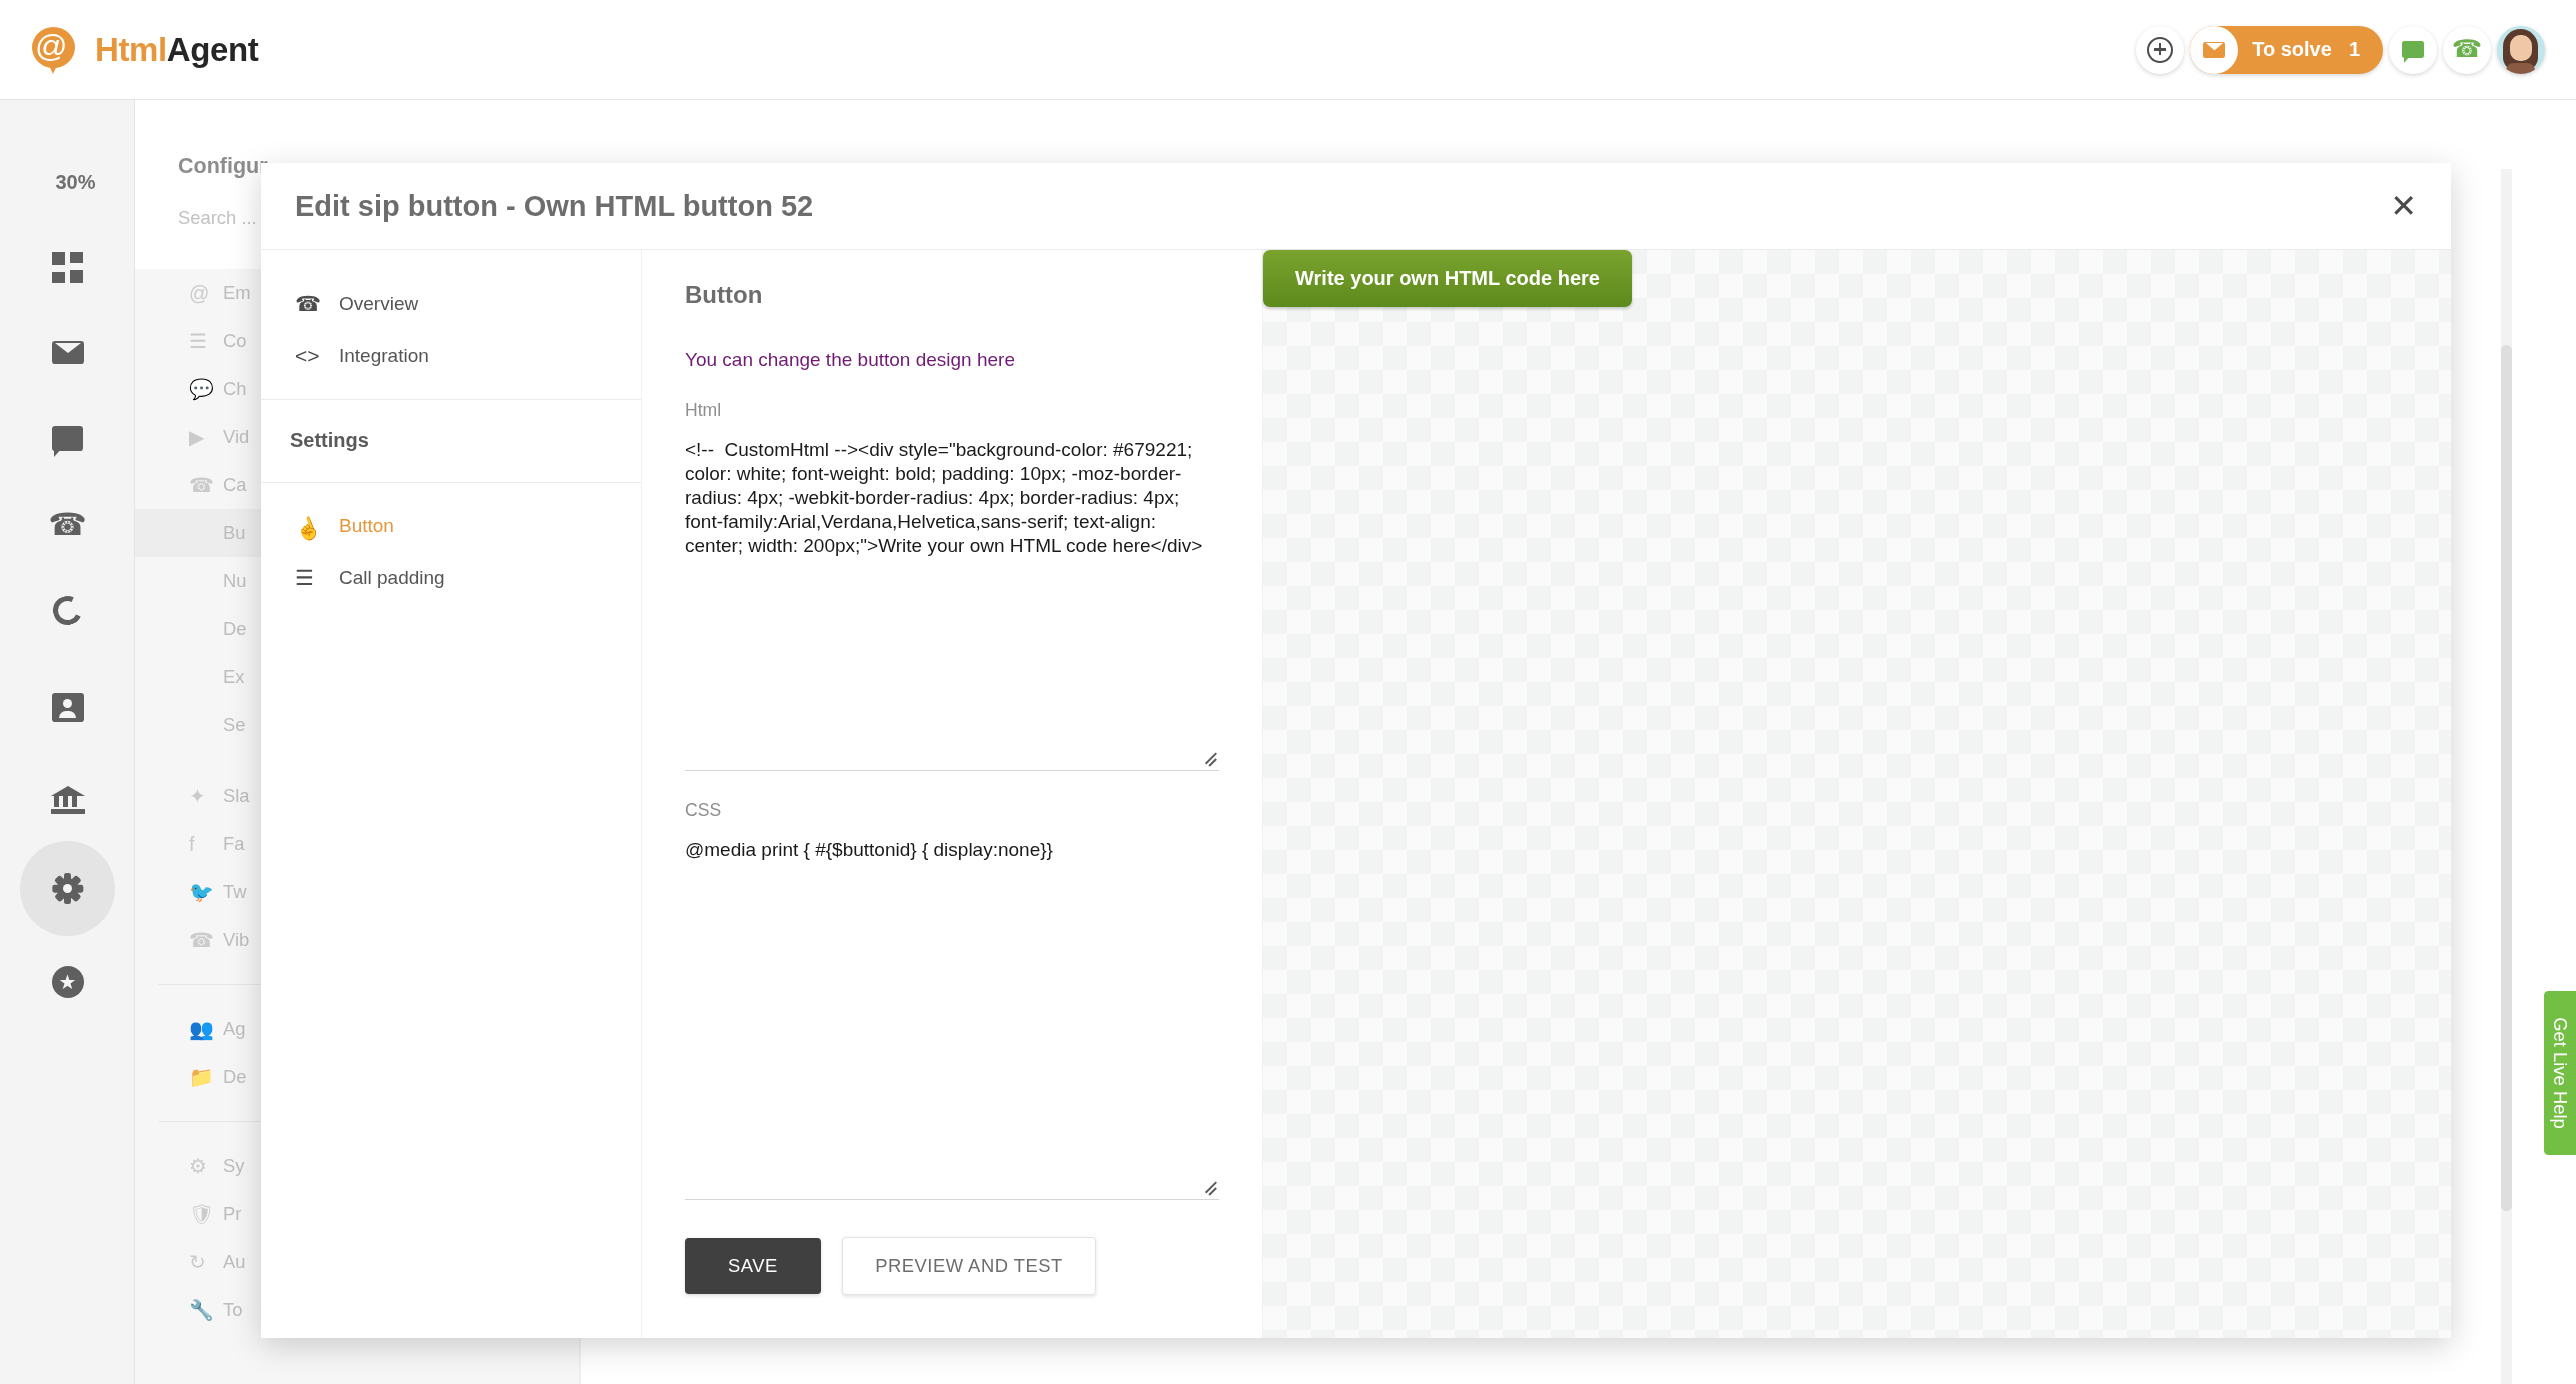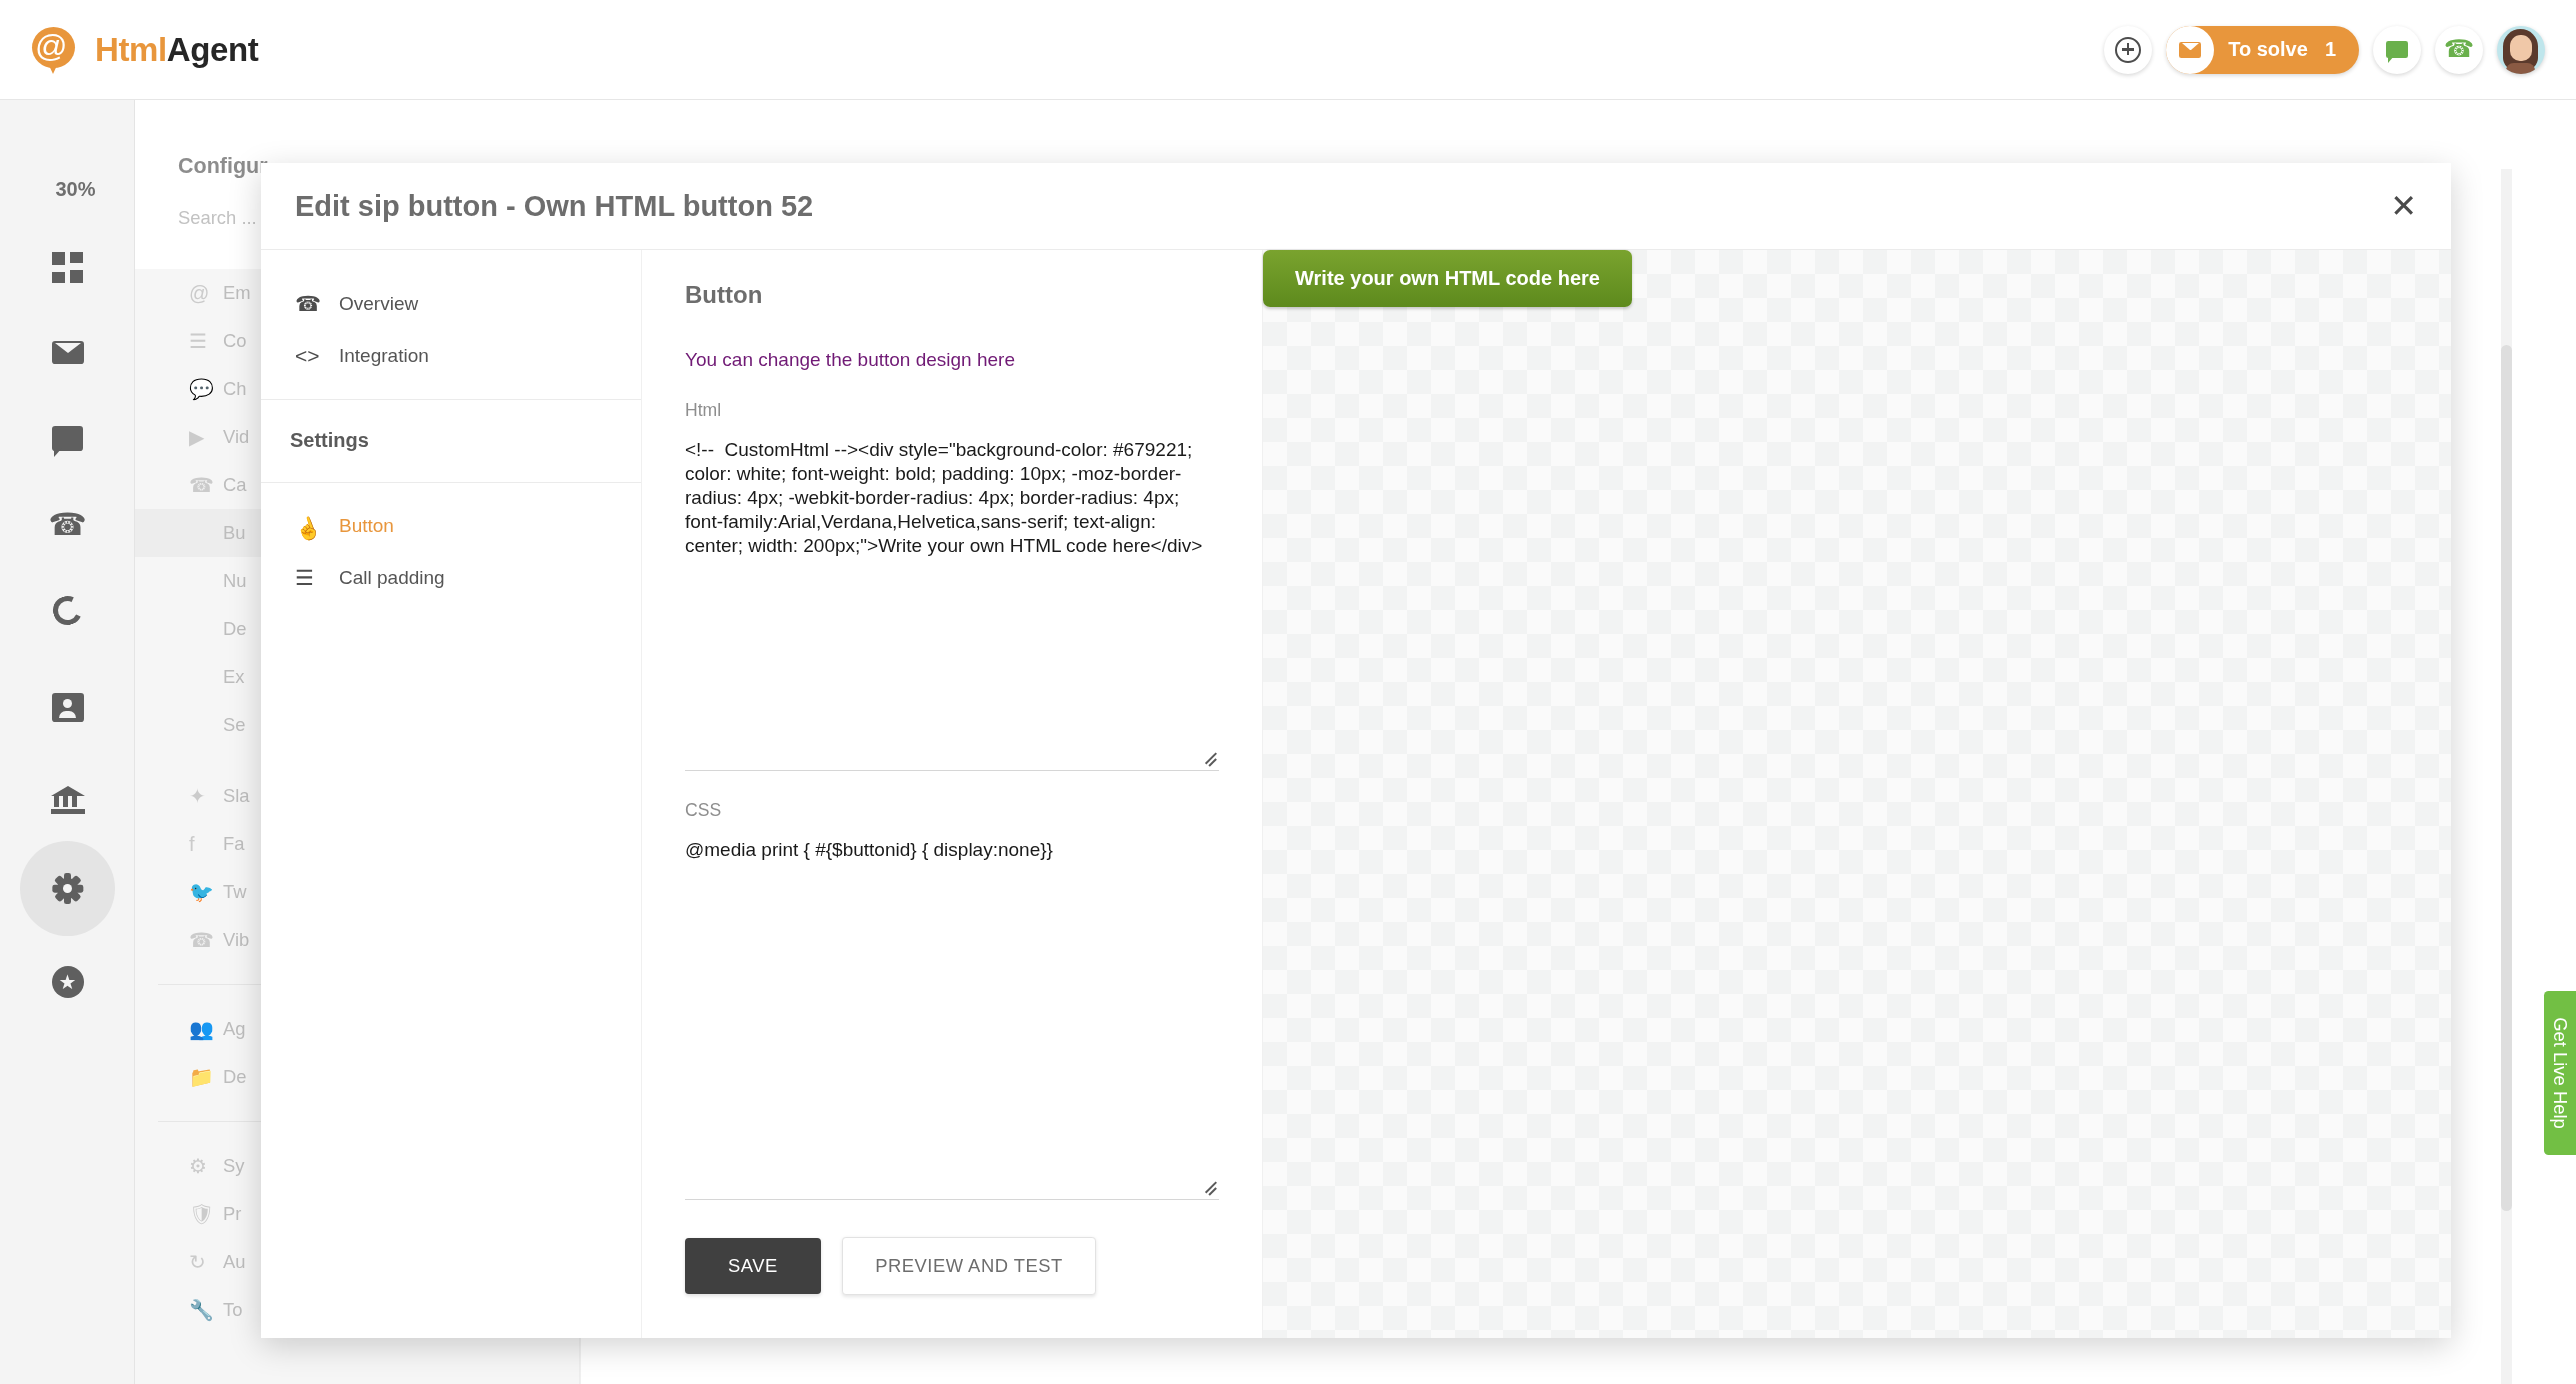--- a/index.html
+++ b/index.html
@@ -38,7 +38,7 @@
 
   .top-actions {
     margin-left: auto; margin-right: 31px;
-    display: flex; align-items: flex-start; gap: 14px;
+    display: flex; align-items: flex-start; gap: 6px;
   }
   .round-btn {
     width: 48px; height: 48px; border-radius: 50%; background: #ffffff;

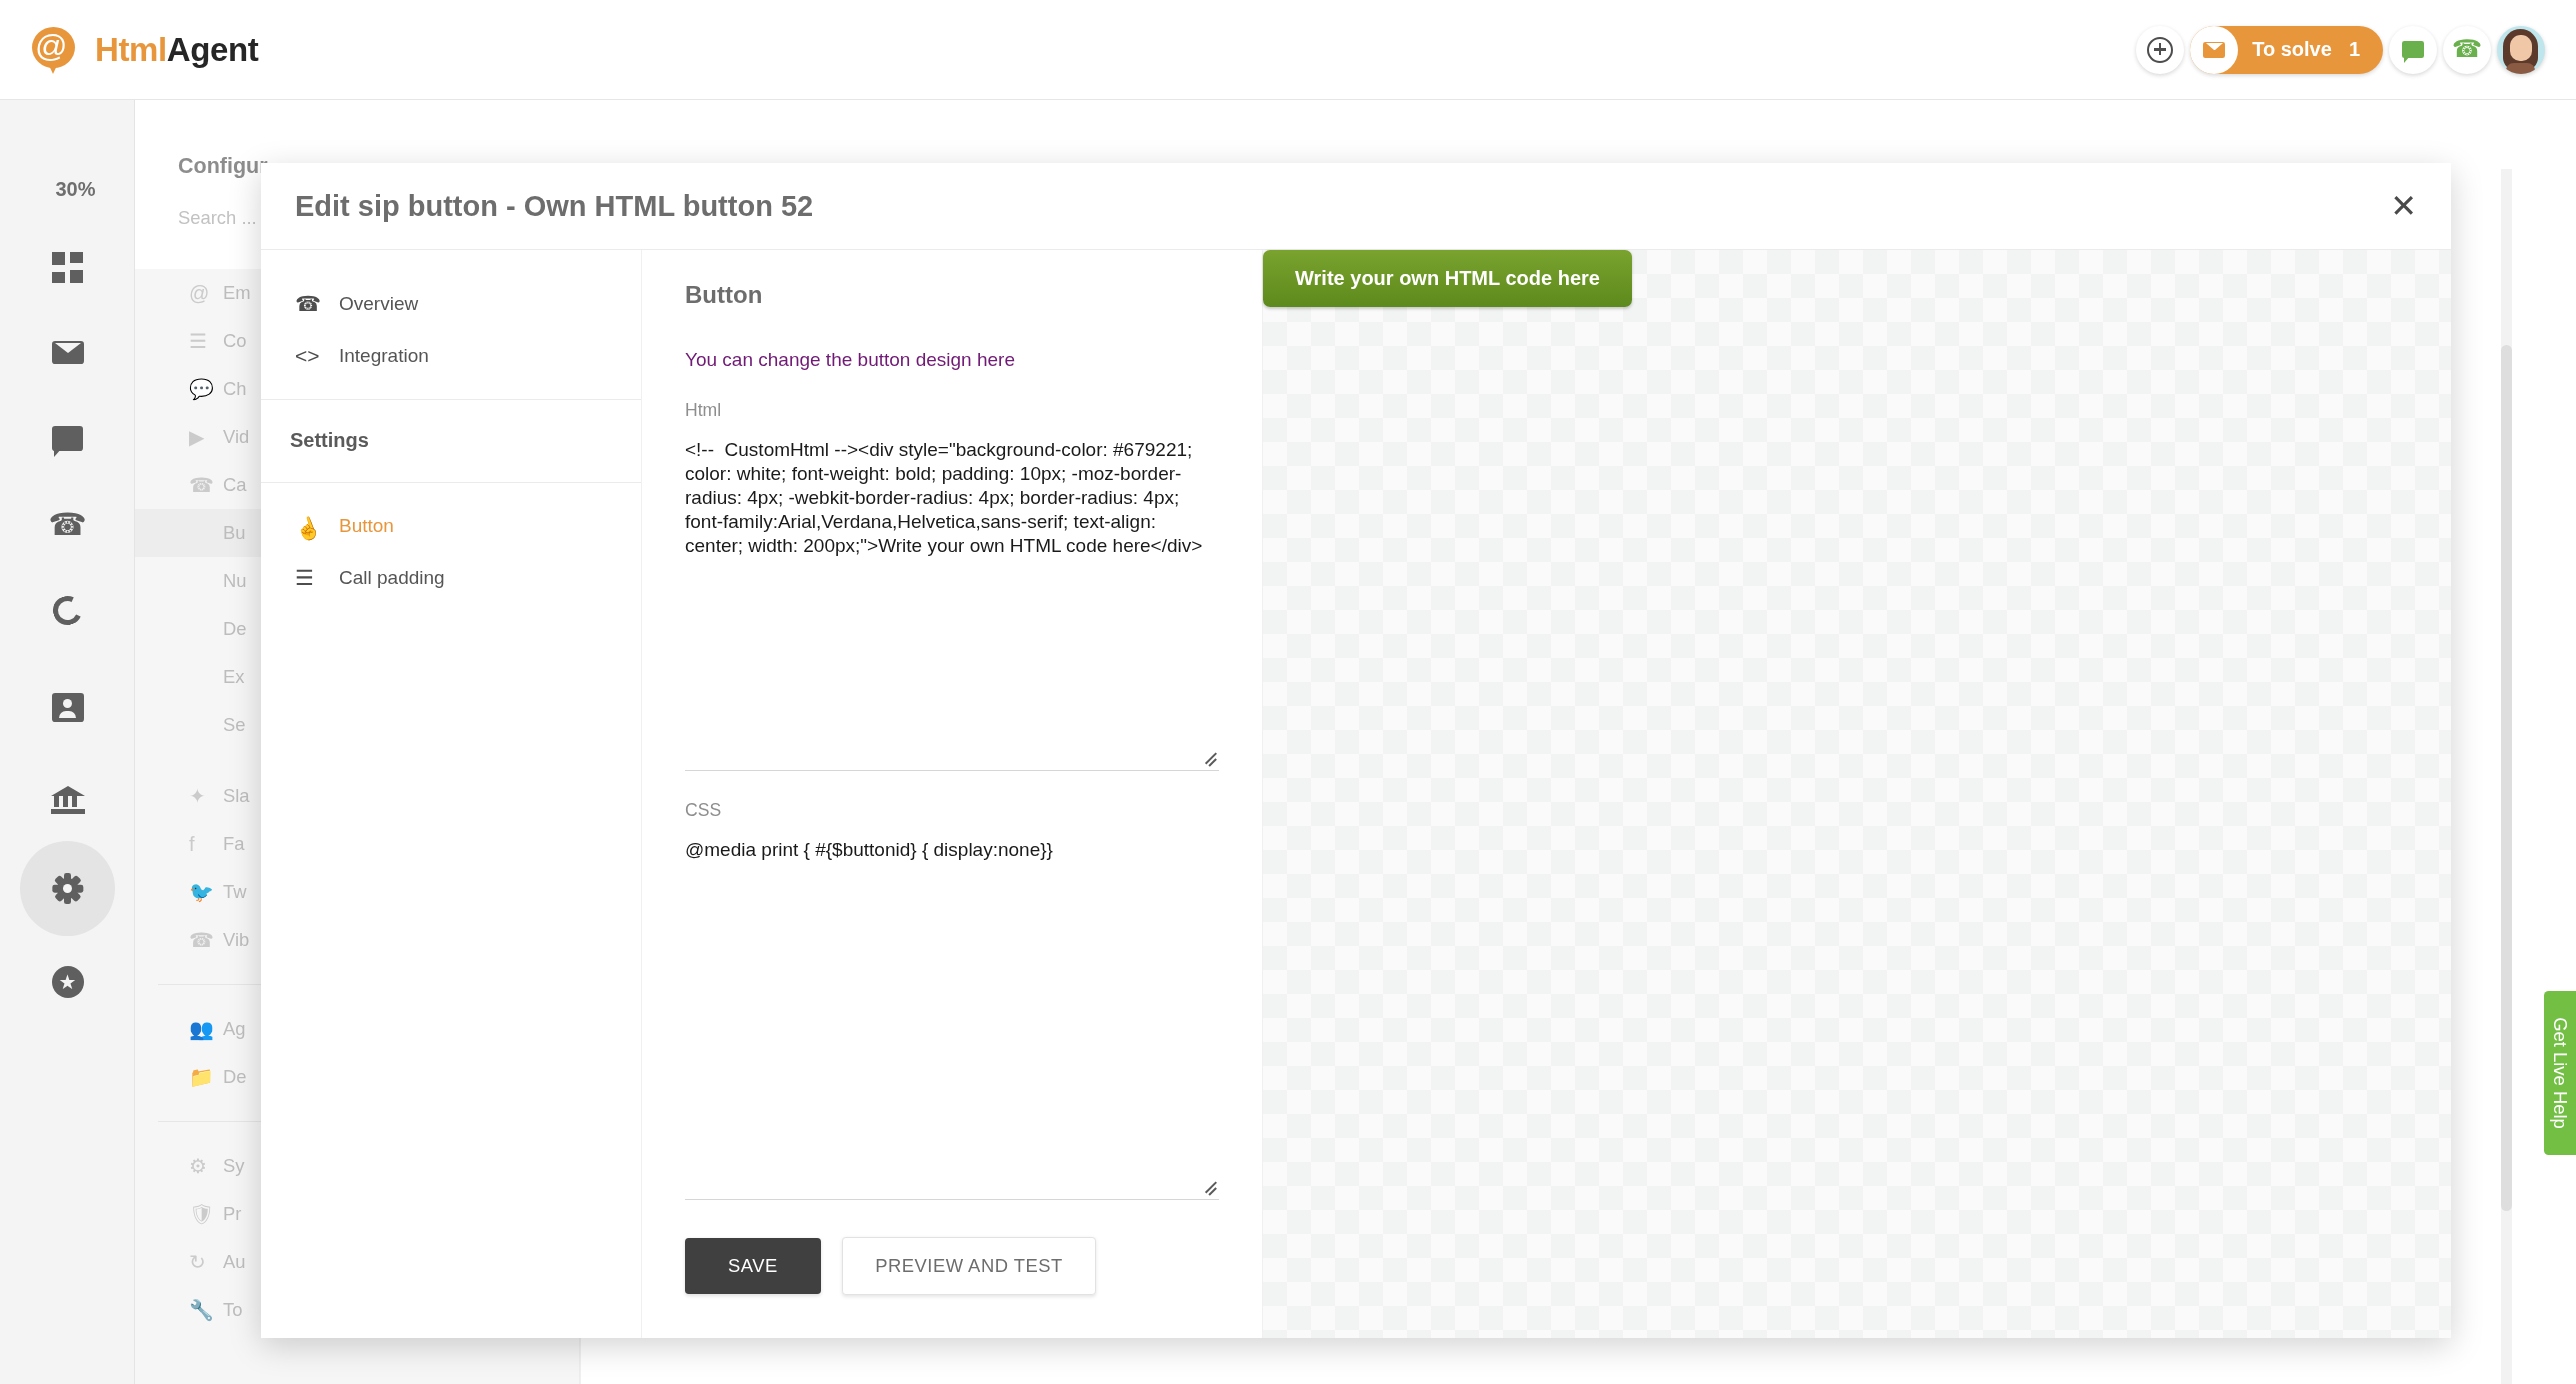--- a/index.html
+++ b/index.html
@@ -99,7 +99,7 @@
     background: #f4f4f4; border-right: 0.8px solid #e4e4e4; z-index: 10;
   }
   .rail-pct {
-    position: absolute; top: 78px; width: 151px; text-align: center;
+    position: absolute; top: 71px; width: 151px; text-align: center;
     font-size: 20px; font-weight: 700; color: #6f6f6f;
   }
   .rail-item {

